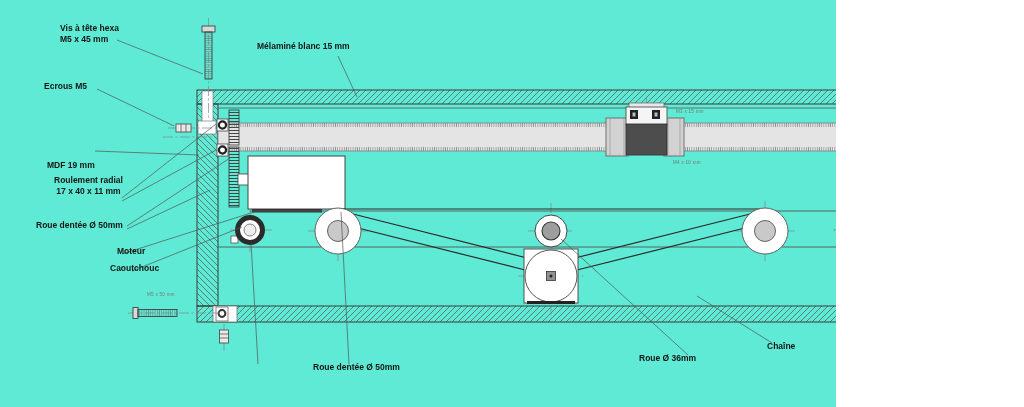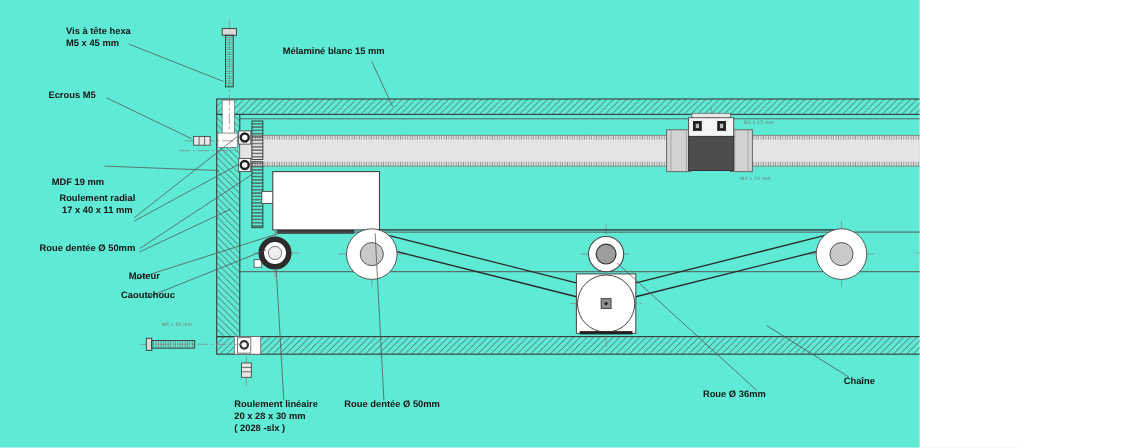--- a/index.html
+++ b/index.html
@@ -238,11 +238,6 @@
   <div class="lbl" style="left:36px;top:220px;">Roue dentée Ø 50mm</div>
   <div class="lbl" style="left:91px;top:246px;margin-left:26px;">Moteur</div>
   <div class="lbl" style="left:80px;top:263px;margin-left:30px;">Caoutchouc</div>
-  <div class="lbl" style="left:213px;top:362px;">
-    <div>Roulement linéaire</div>
-    <div>20 x 28 x 30 mm</div>
-    <div>( 2028 -slx )</div>
-  </div>
   <div class="lbl" style="left:313px;top:362px;">Roue dentée Ø 50mm</div>
   <div class="lbl" style="left:639px;top:353px;">Roue Ø 36mm</div>
   <div class="lbl" style="left:767px;top:341px;">Chaîne</div>

